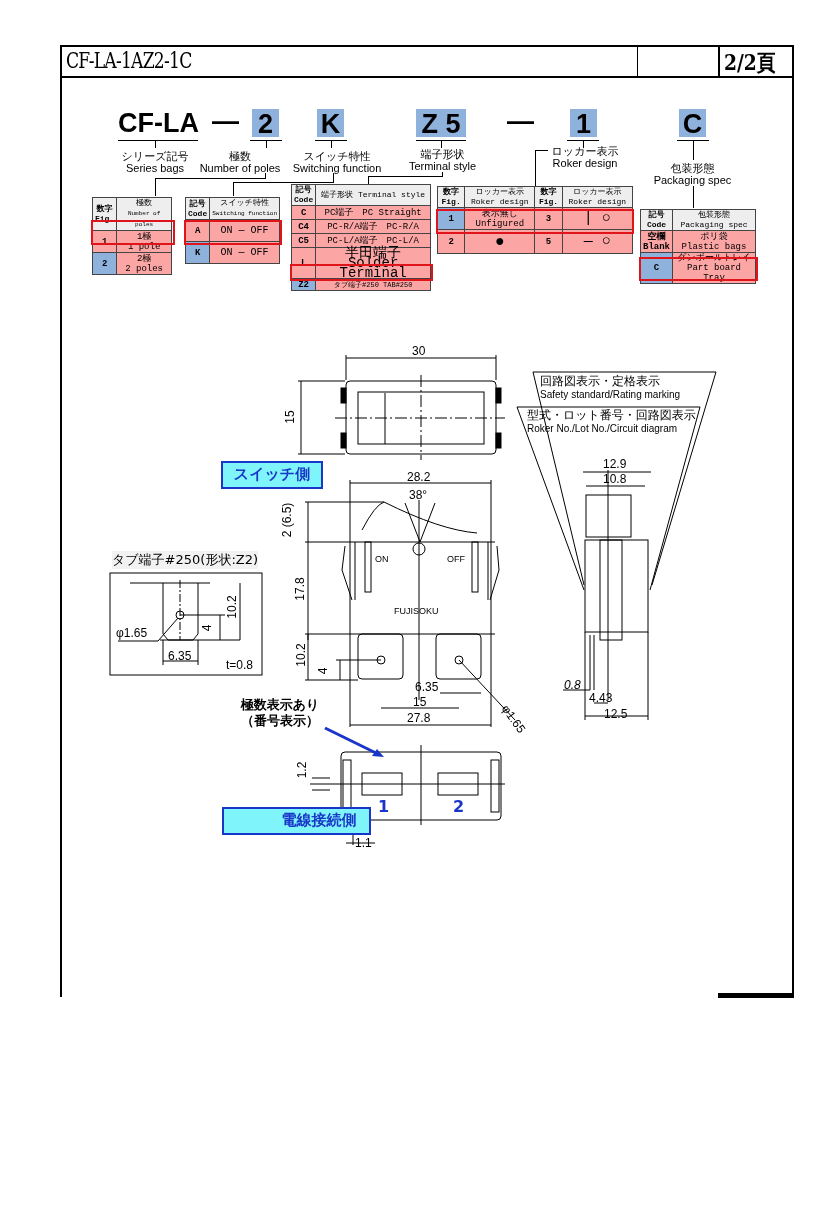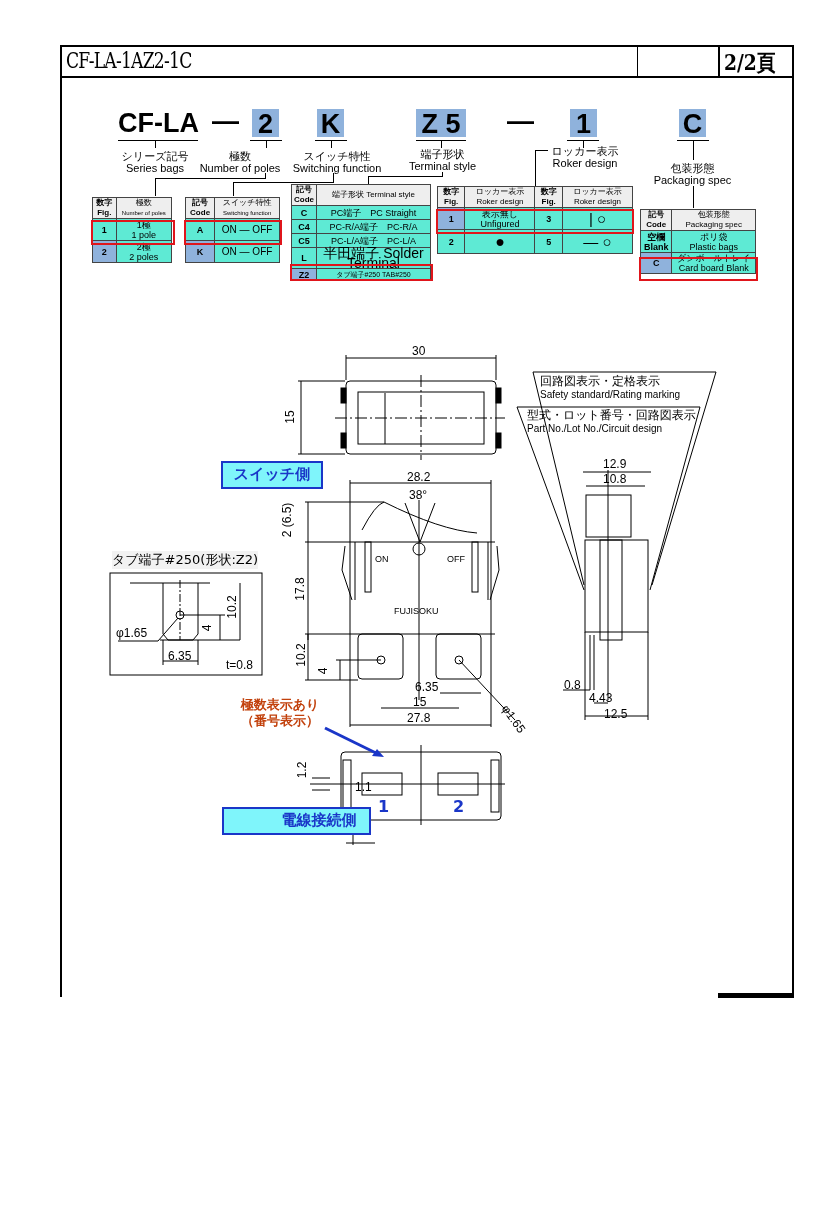--- a/index.html
+++ b/index.html
@@ -25,7 +25,7 @@
   .vline{background:#000;width:1px;}
   .hline{background:#000;height:1px;}
 
-  table.spec{border-collapse:collapse;position:absolute;font-family:Liberation Sans, sans-serif;font-size:9px;background:#5eead4;}
+  table.spec{border-collapse:collapse;position:absolute;font-family:Liberation Mono, monospace;font-size:9px;background:#fca5a5;}
   table.spec td{border:1px solid #444;text-align:center;padding:0 2px;line-height:10px;}
   table.spec td.hd{background:#eeeeee;font-size:8px;}
   table.spec td.code{font-weight:bold;}

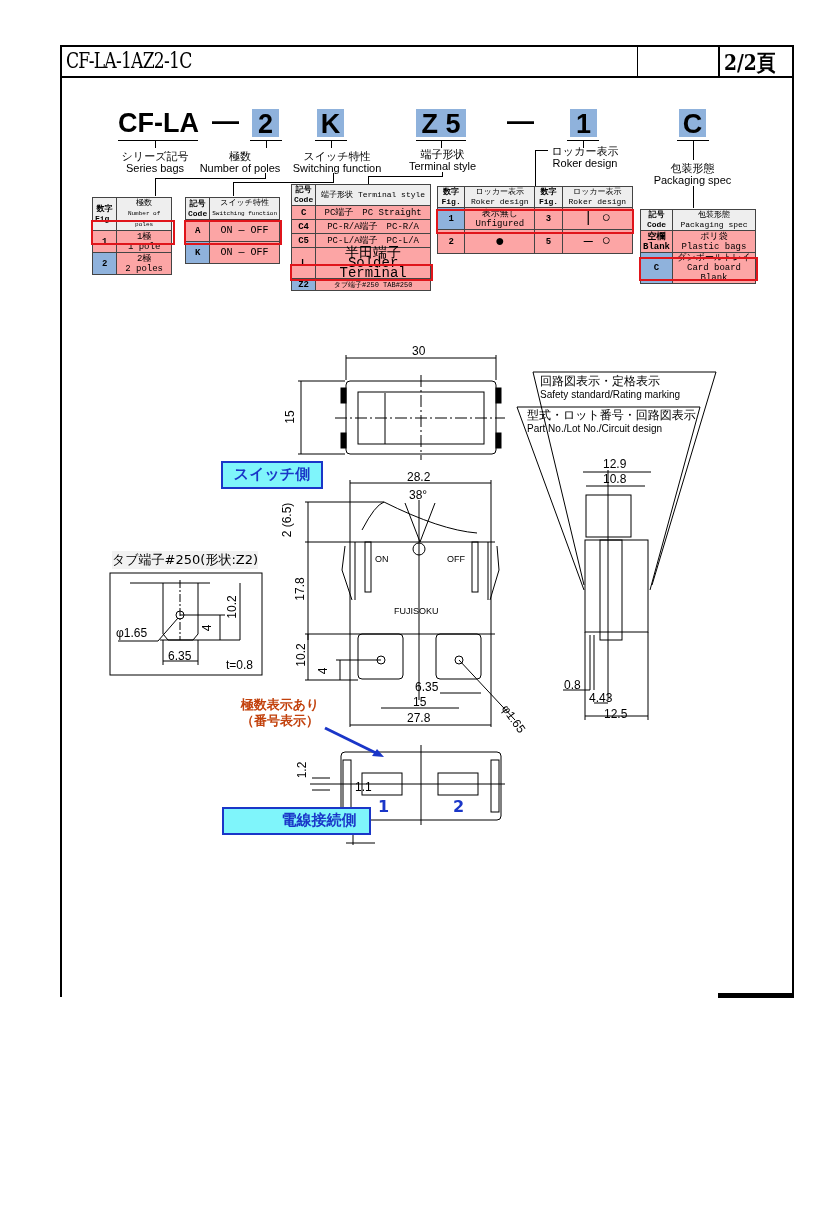--- a/index.html
+++ b/index.html
@@ -211,7 +211,7 @@
       </tr>
   <tr style="height:20px">
         <td class="code blue">C</td>
-      <td><span>ダンボールトレイ</span><br><span>Card board Blank</span></td>
+      <td><span>ダンボールトレイ</span><br><span>Part board Tray</span></td>
       </tr>
 </tbody>
   </table>

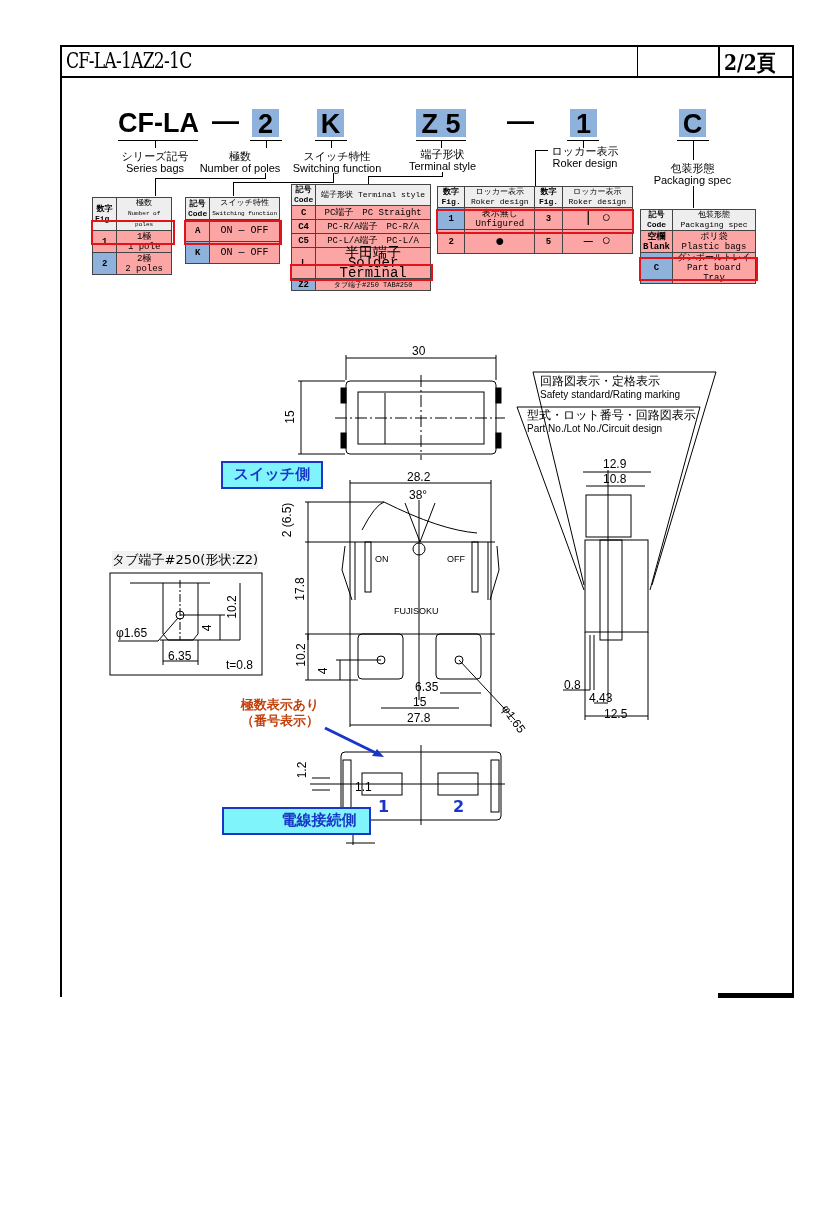--- a/index.html
+++ b/index.html
@@ -326,7 +326,7 @@
 <div class="abs" style="left:540px;top:373px;font-size:12px;">回路図表示・定格表示</div>
 <div class="abs" style="left:540px;top:389px;font-size:10px;font-family:'Liberation Sans',sans-serif;">Safety standard/Rating marking</div>
 <div class="abs" style="left:527px;top:407px;font-size:12px;">型式・ロット番号・回路図表示</div>
-<div class="abs" style="left:527px;top:423px;font-size:10px;font-family:'Liberation Sans',sans-serif;">Part No./Lot No./Circuit design</div>
+<div class="abs" style="left:527px;top:423px;font-size:10px;font-family:'Liberation Sans',sans-serif;">Roker No./Lot No./Circuit diagram</div>
 
 <div class="abs tag-cyan" style="left:221px;top:461px;width:98px;height:24px;">スイッチ側</div>
 

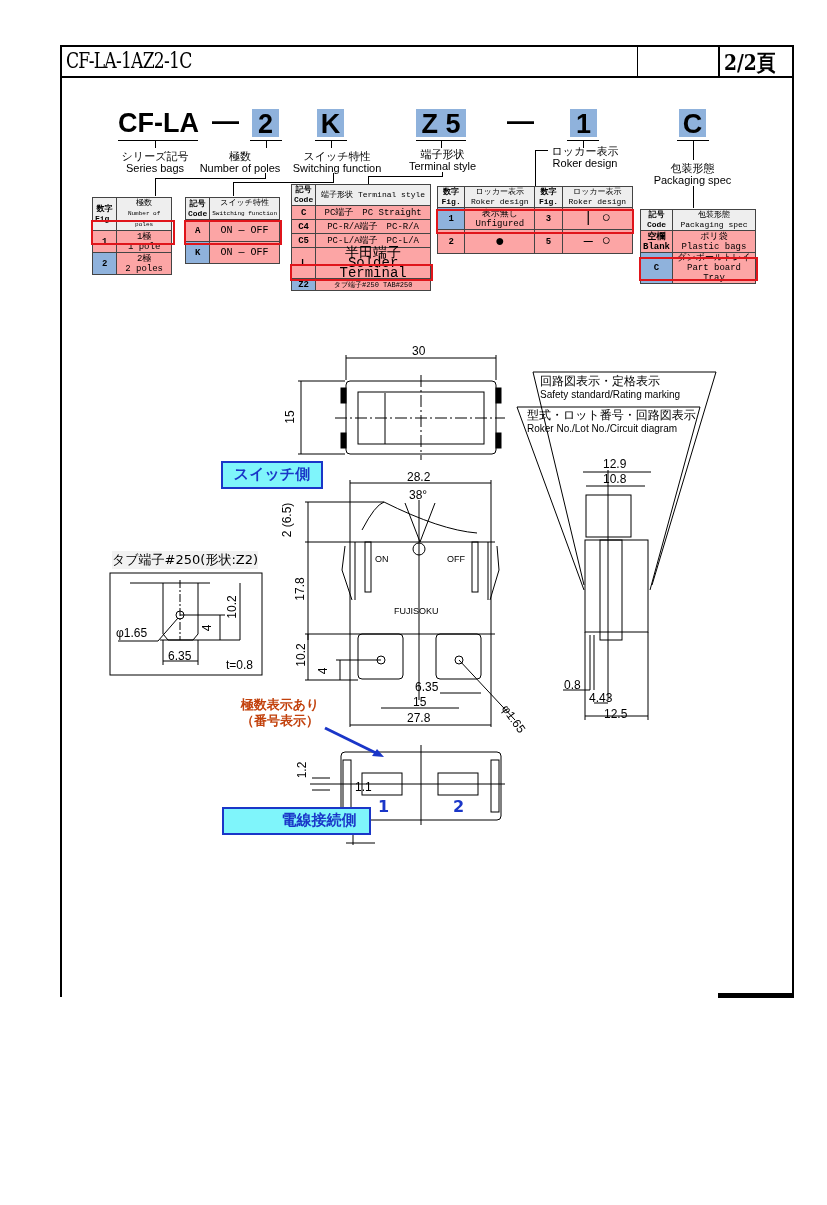--- a/index.html
+++ b/index.html
@@ -353,7 +353,7 @@
 
 <div class="abs dim" style="left:603px;top:457px;">12.9</div>
 <div class="abs dim" style="left:603px;top:472px;">10.8</div>
-<div class="abs dim" style="left:564px;top:678px;">0.8</div>
+<div class="abs dim" style="left:564px;top:678px;font-style:italic;">0.8</div>
 <div class="abs dim" style="left:589px;top:691px;">4.43</div>
 <div class="abs dim" style="left:604px;top:707px;">12.5</div>
 

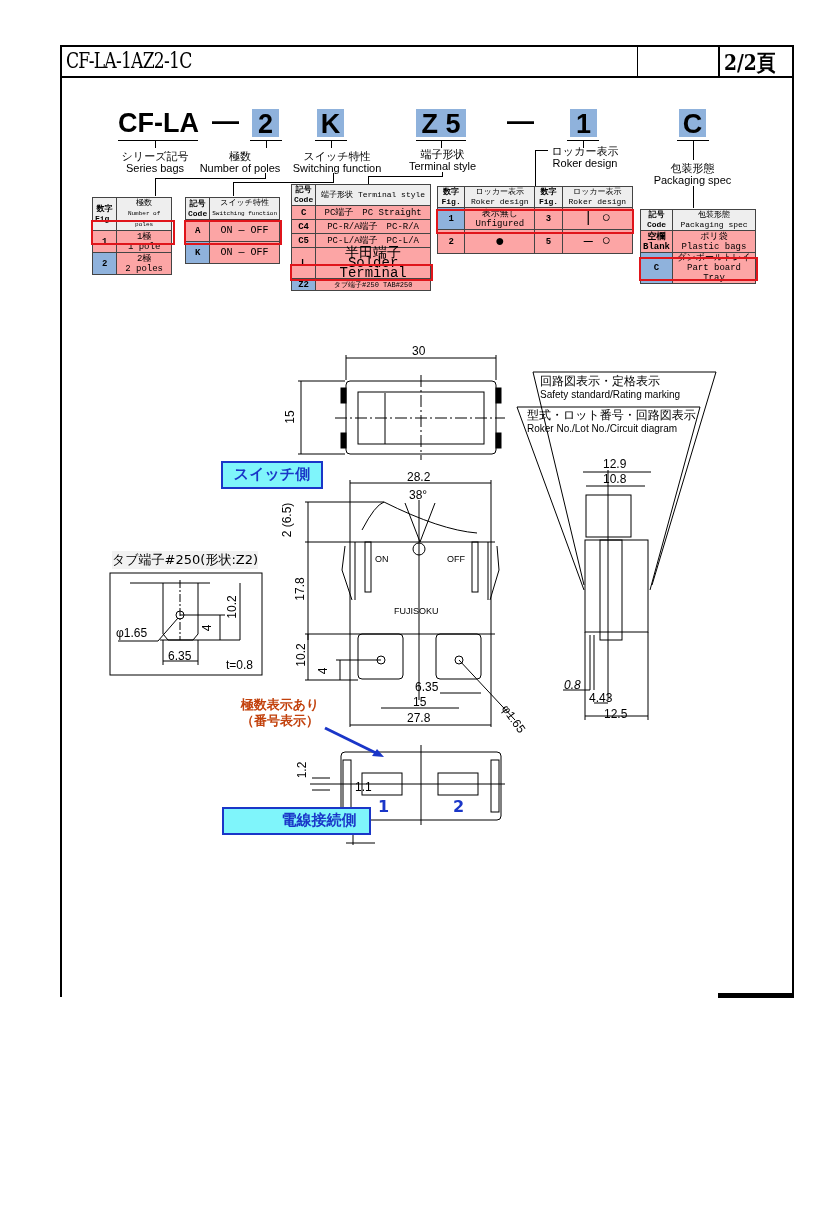--- a/index.html
+++ b/index.html
@@ -33,7 +33,7 @@
   .redbox{position:absolute;border:2.5px solid #e0151b;box-sizing:border-box;}
 
   .tag-cyan{background:#7ff5fb;border:2px solid #1a36c8;color:#1a36c8;font-weight:bold;font-size:15px;text-align:center;line-height:22px;font-family:"DejaVu Sans",sans-serif;}
-  .note-blue{color:#c2410c;font-weight:bold;font-size:13px;text-align:center;line-height:16px;}
+  .note-blue{color:#000000;font-weight:bold;font-size:13px;text-align:center;line-height:16px;}
   .dim{font-family:"Liberation Sans",sans-serif;font-size:12px;}
 </style>
 </head>

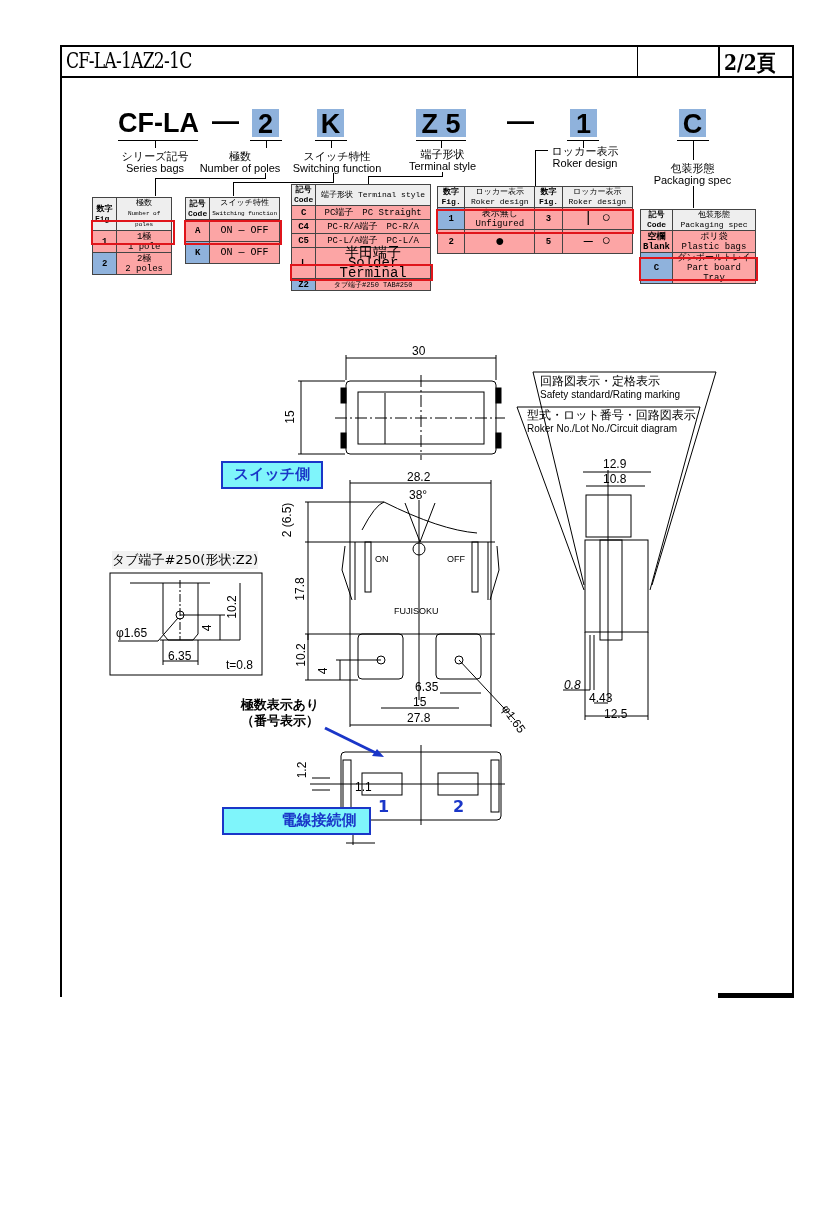--- a/index.html
+++ b/index.html
@@ -365,6 +365,6 @@
 <div class="abs" style="left:378px;top:797px;color:#1a36c8;font-weight:bold;font-size:16px;">1</div>
 <div class="abs" style="left:453px;top:797px;color:#1a36c8;font-weight:bold;font-size:16px;">2</div>
 <div class="abs tag-cyan" style="left:222px;top:807px;width:100px;height:24px;padding-left:45px;">電線接続側</div>
-<div class="abs dim" style="left:355px;top:780px;text-align:right;">1.1</div>
+<div class="abs dim" style="left:355px;top:836px;text-align:right;">1.1</div>
 
 </body></html>

